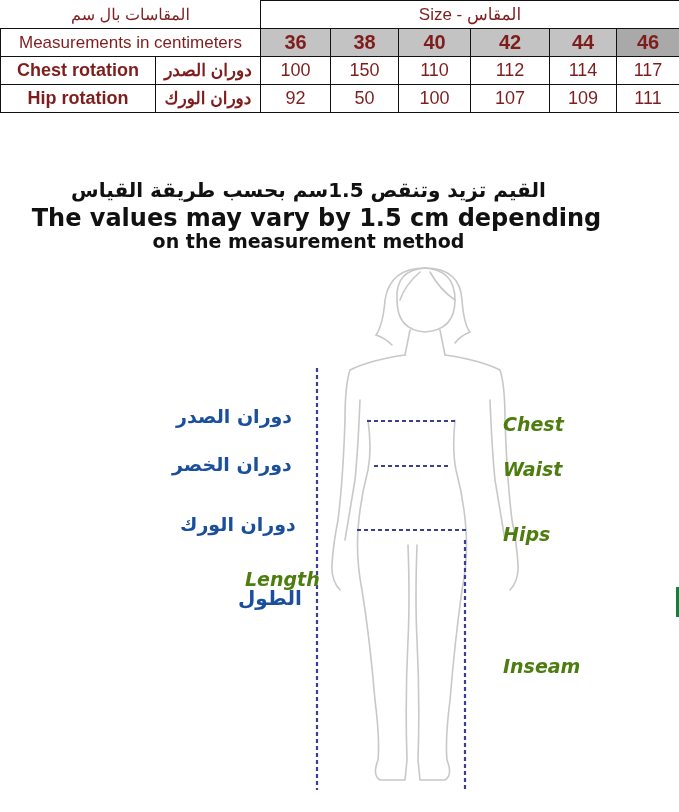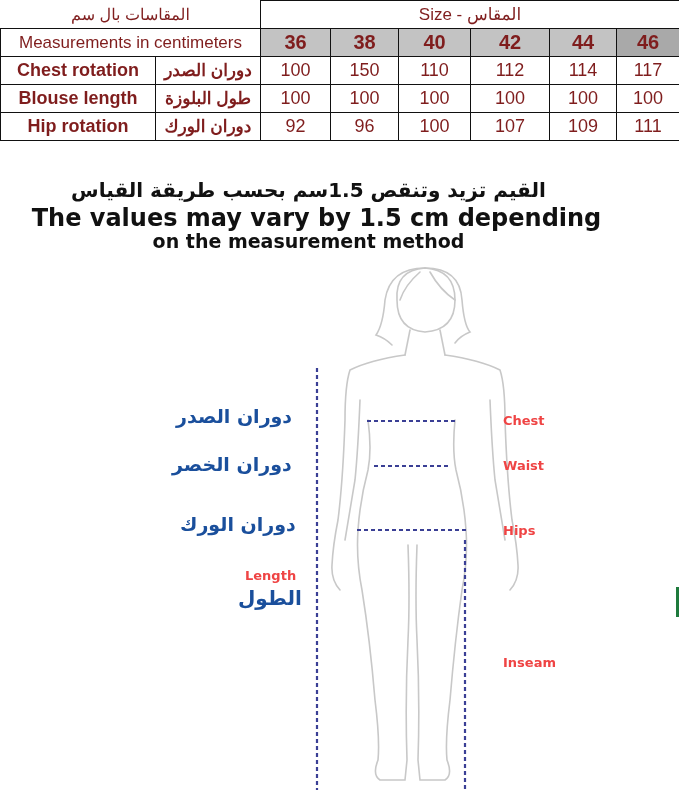--- a/index.html
+++ b/index.html
@@ -64,16 +64,6 @@
     <td class="val">117</td>
   </tr>
   <tr>
-    <td class="lbl-en">Blouse length</td>
-    <td class="lbl-ar">طول البلوزة</td>
-    <td class="val">100</td>
-    <td class="val">100</td>
-    <td class="val">100</td>
-    <td class="val">100</td>
-    <td class="val">100</td>
-    <td class="val">100</td>
-  </tr>
-  <tr>
     <td class="lbl-en">Hip rotation</td>
     <td class="lbl-ar">دوران الورك</td>
     <td class="val">92</td>

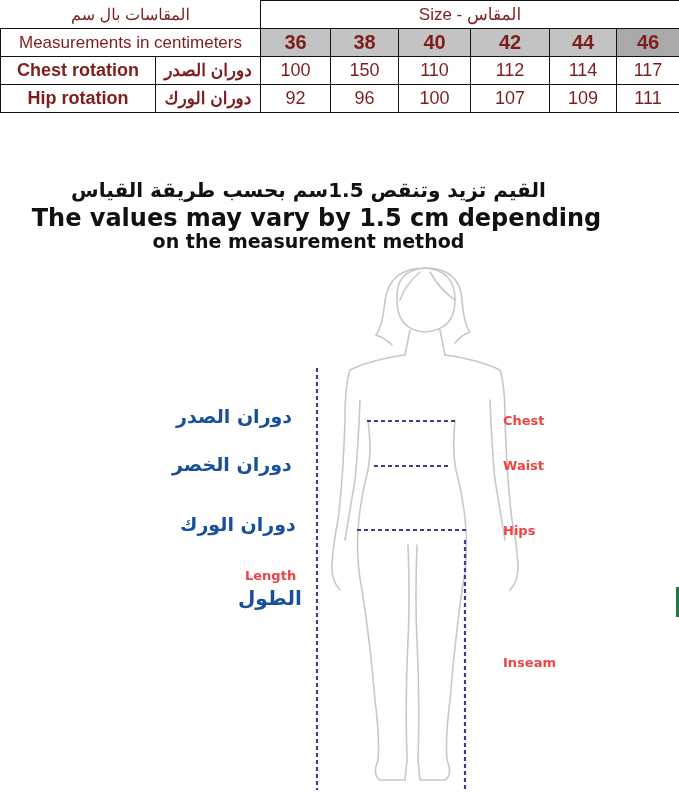--- a/index.html
+++ b/index.html
@@ -67,7 +67,7 @@
     <td class="lbl-en">Hip rotation</td>
     <td class="lbl-ar">دوران الورك</td>
     <td class="val">92</td>
-    <td class="val">96</td>
+    <td class="val">50</td>
     <td class="val">100</td>
     <td class="val">107</td>
     <td class="val">109</td>

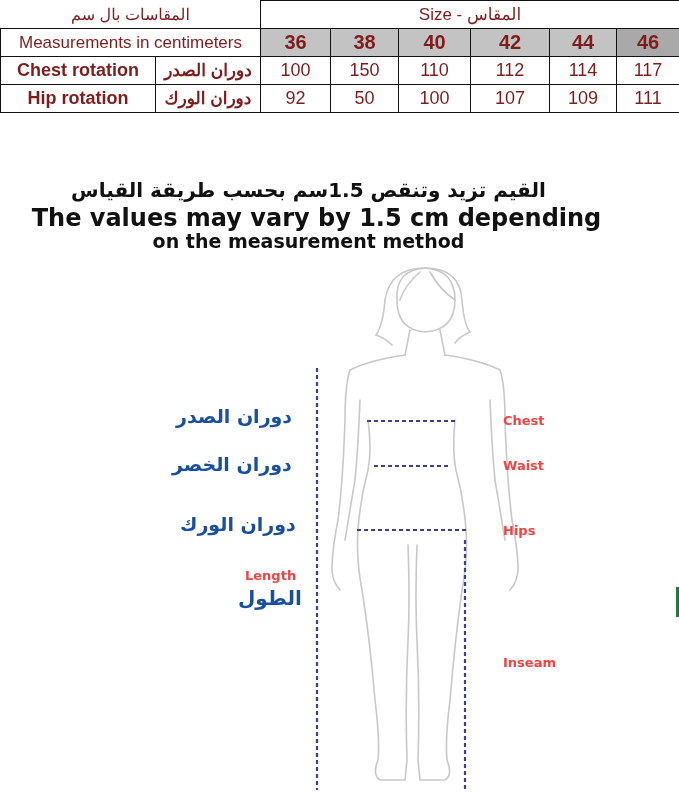--- a/index.html
+++ b/index.html
@@ -22,7 +22,7 @@
     .figure { position:absolute; left:0; top:255px; width:679px; height:557px; }
     .lab { position:absolute; font-family:"DejaVu Sans", sans-serif; font-weight:bold; }
     .lab.ar { color:#1a4f9c; font-size:19px; direction:rtl; }
-    .lab.en { color:#ef4444; font-size:13px; }
+    .lab.en { color:#4d7c0f; font-size:19px;font-style:italic; }
     .greenbar { position:absolute; left:676px; top:587px; width:3px; height:30px; background:#1e7a3c; }
   </style>
 </head>

